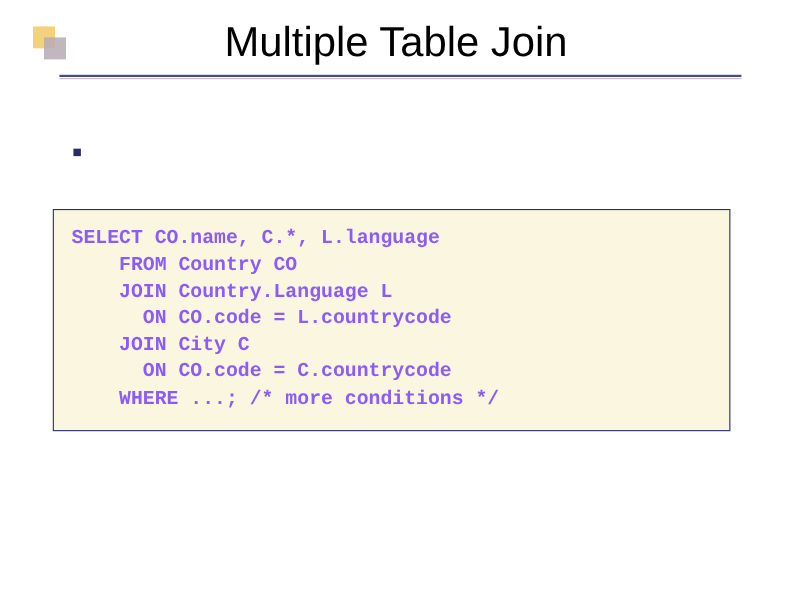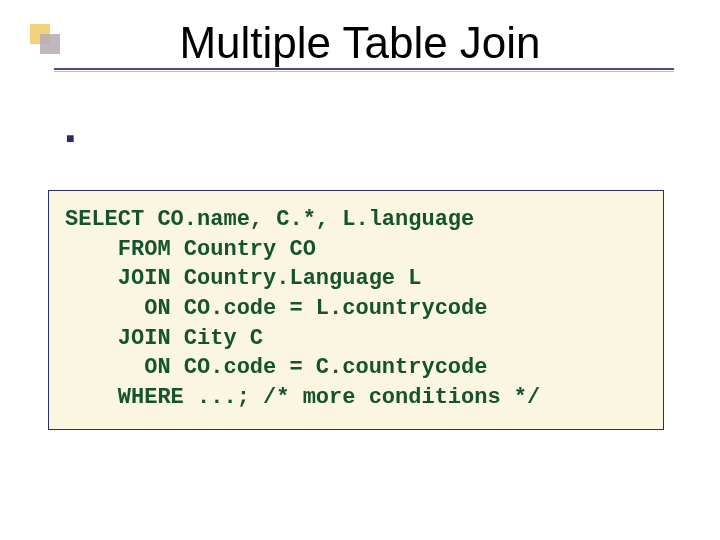--- a/index.html
+++ b/index.html
@@ -48,7 +48,7 @@
     left: 0;
     right: 0;
     text-align: center;
-    font-size: 44px;
+    font-size: 38px;
     font-weight: 400;
   }
   .title-underline {

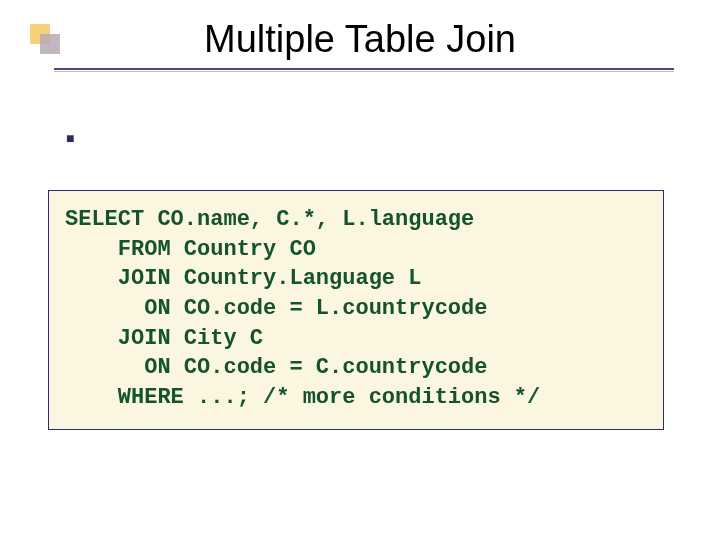--- a/index.html
+++ b/index.html
@@ -92,9 +92,9 @@
     border: 1.5px solid #2c2c70;
     padding: 14px 16px 16px 16px;
     font-family: "Courier New", Courier, monospace;
-    font-size: 22px;
+    font-size: 18px;
     line-height: 1.35;
-    color: #14532d;
+    color: #8b5cf6;
     font-weight: bold;
     white-space: pre;
   }

